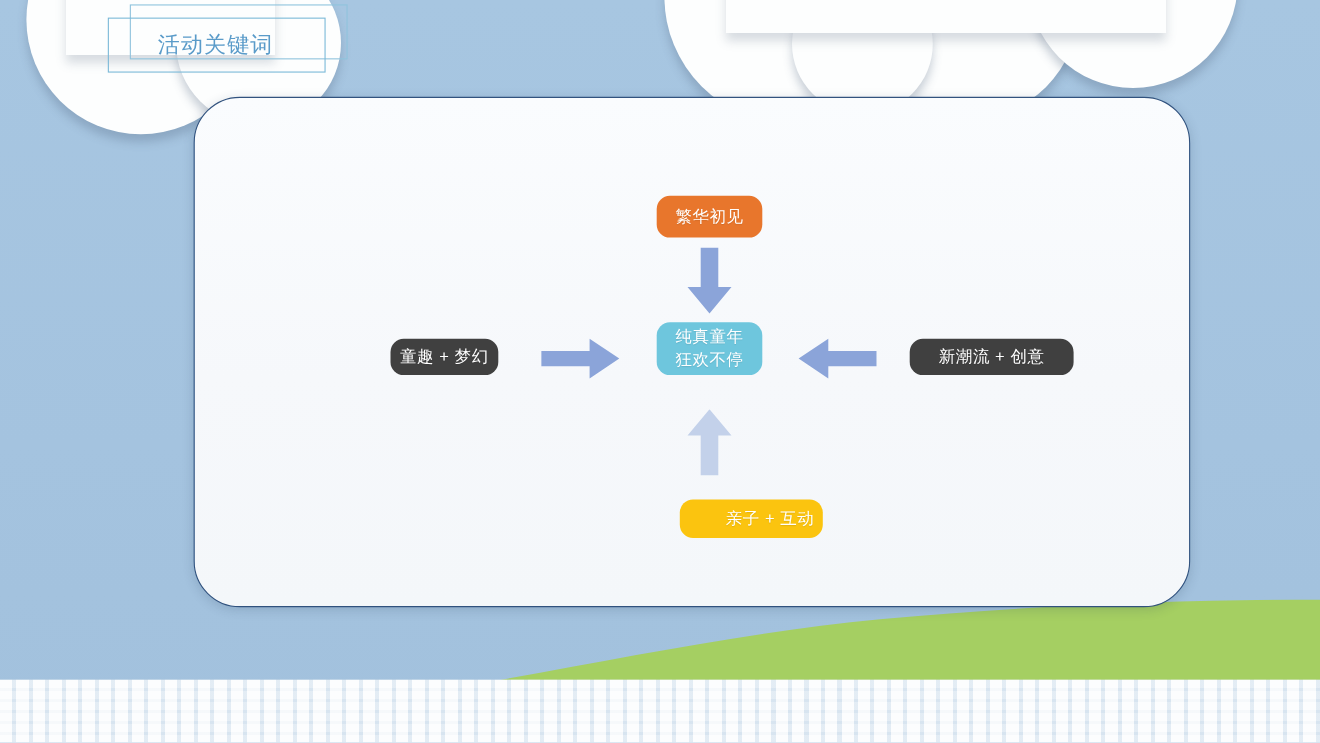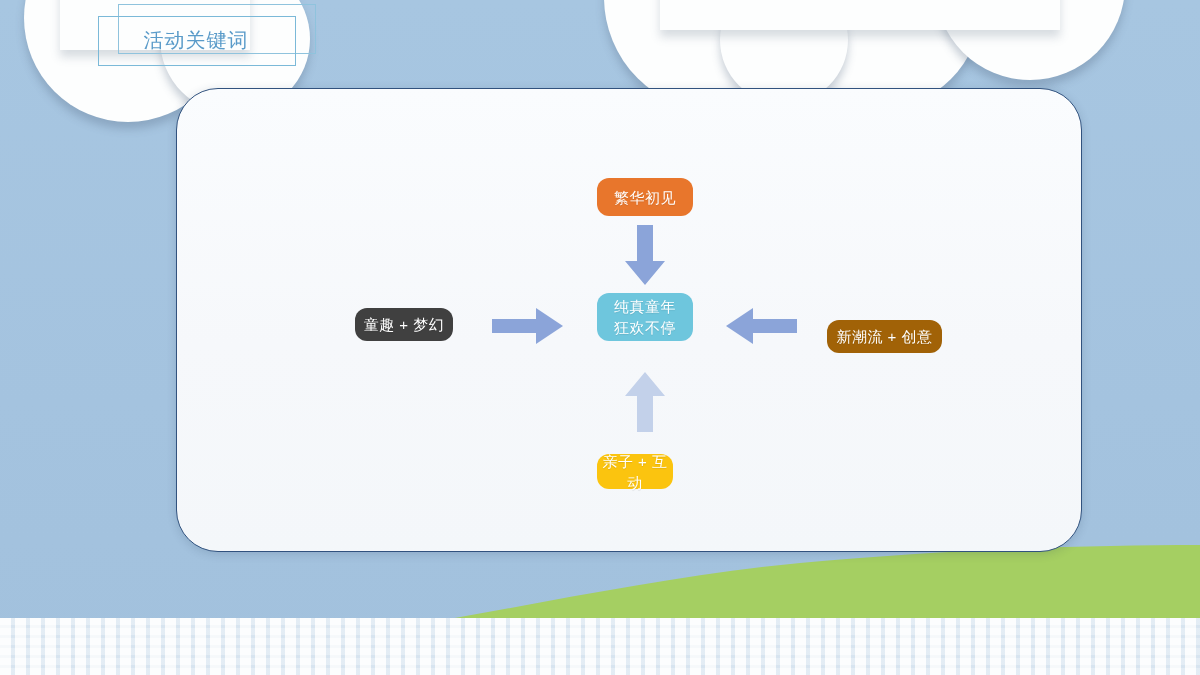--- a/index.html
+++ b/index.html
@@ -112,7 +112,7 @@
   .node-top    { left: 597px; top: 178px; width: 96px;  height: 38px; background: #e8762c; }
   .node-center { left: 597px; top: 293px; width: 96px;  height: 48px; background: #6ec6dd; }
   .node-left   { left: 355px; top: 308px; width: 98px; height: 33px; background: #404040; }
-  .node-right  { left: 827px; top: 320px; width: 115px; height: 33px; background: #a16207; }
+  .node-right  { left: 827px; top: 308px; width: 149px; height: 33px; background: #404040; }
   .node-bottom { left: 597px; top: 454px; width: 76px;  height: 35px; background: #fbc40f; }
 
   

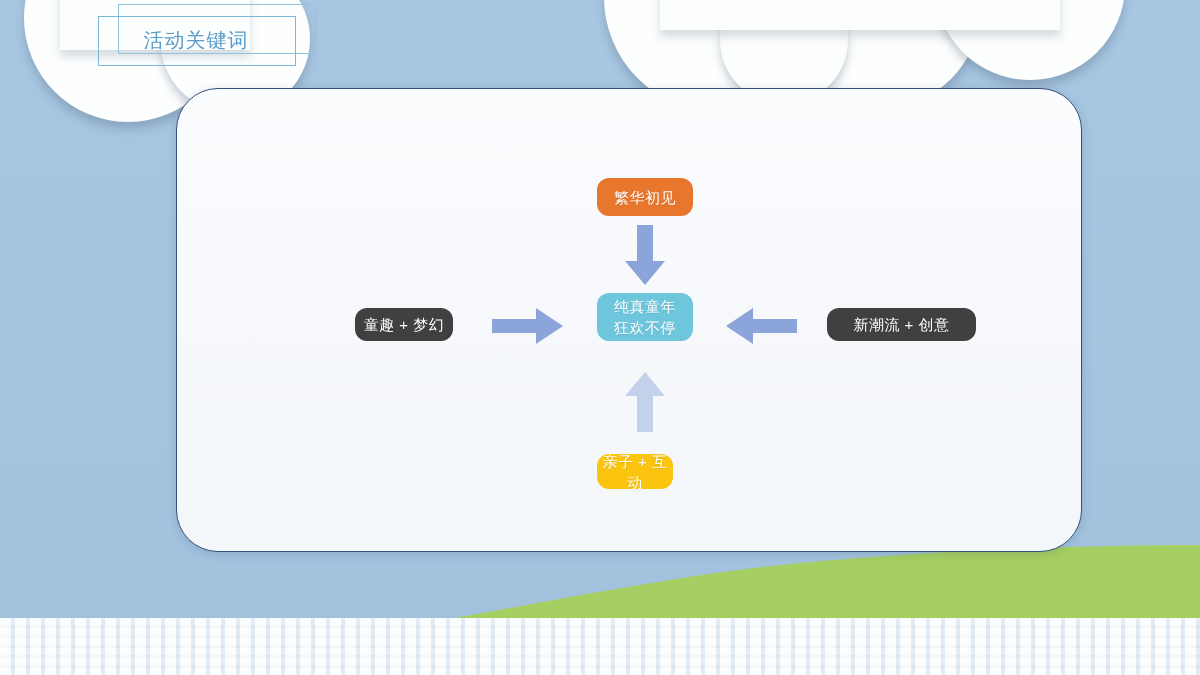--- a/index.html
+++ b/index.html
@@ -113,7 +113,7 @@
   .node-center { left: 597px; top: 293px; width: 96px;  height: 48px; background: #6ec6dd; }
   .node-left   { left: 355px; top: 308px; width: 98px; height: 33px; background: #404040; }
   .node-right  { left: 827px; top: 308px; width: 149px; height: 33px; background: #404040; }
-  .node-bottom { left: 597px; top: 454px; width: 76px;  height: 35px; background: #fbc40f; }
+  .node-bottom { left: 618px; top: 454px; width: 96px;  height: 35px; background: #fbc40f; padding-left: 34px; }
 
   
   .arrow { position: absolute; }

